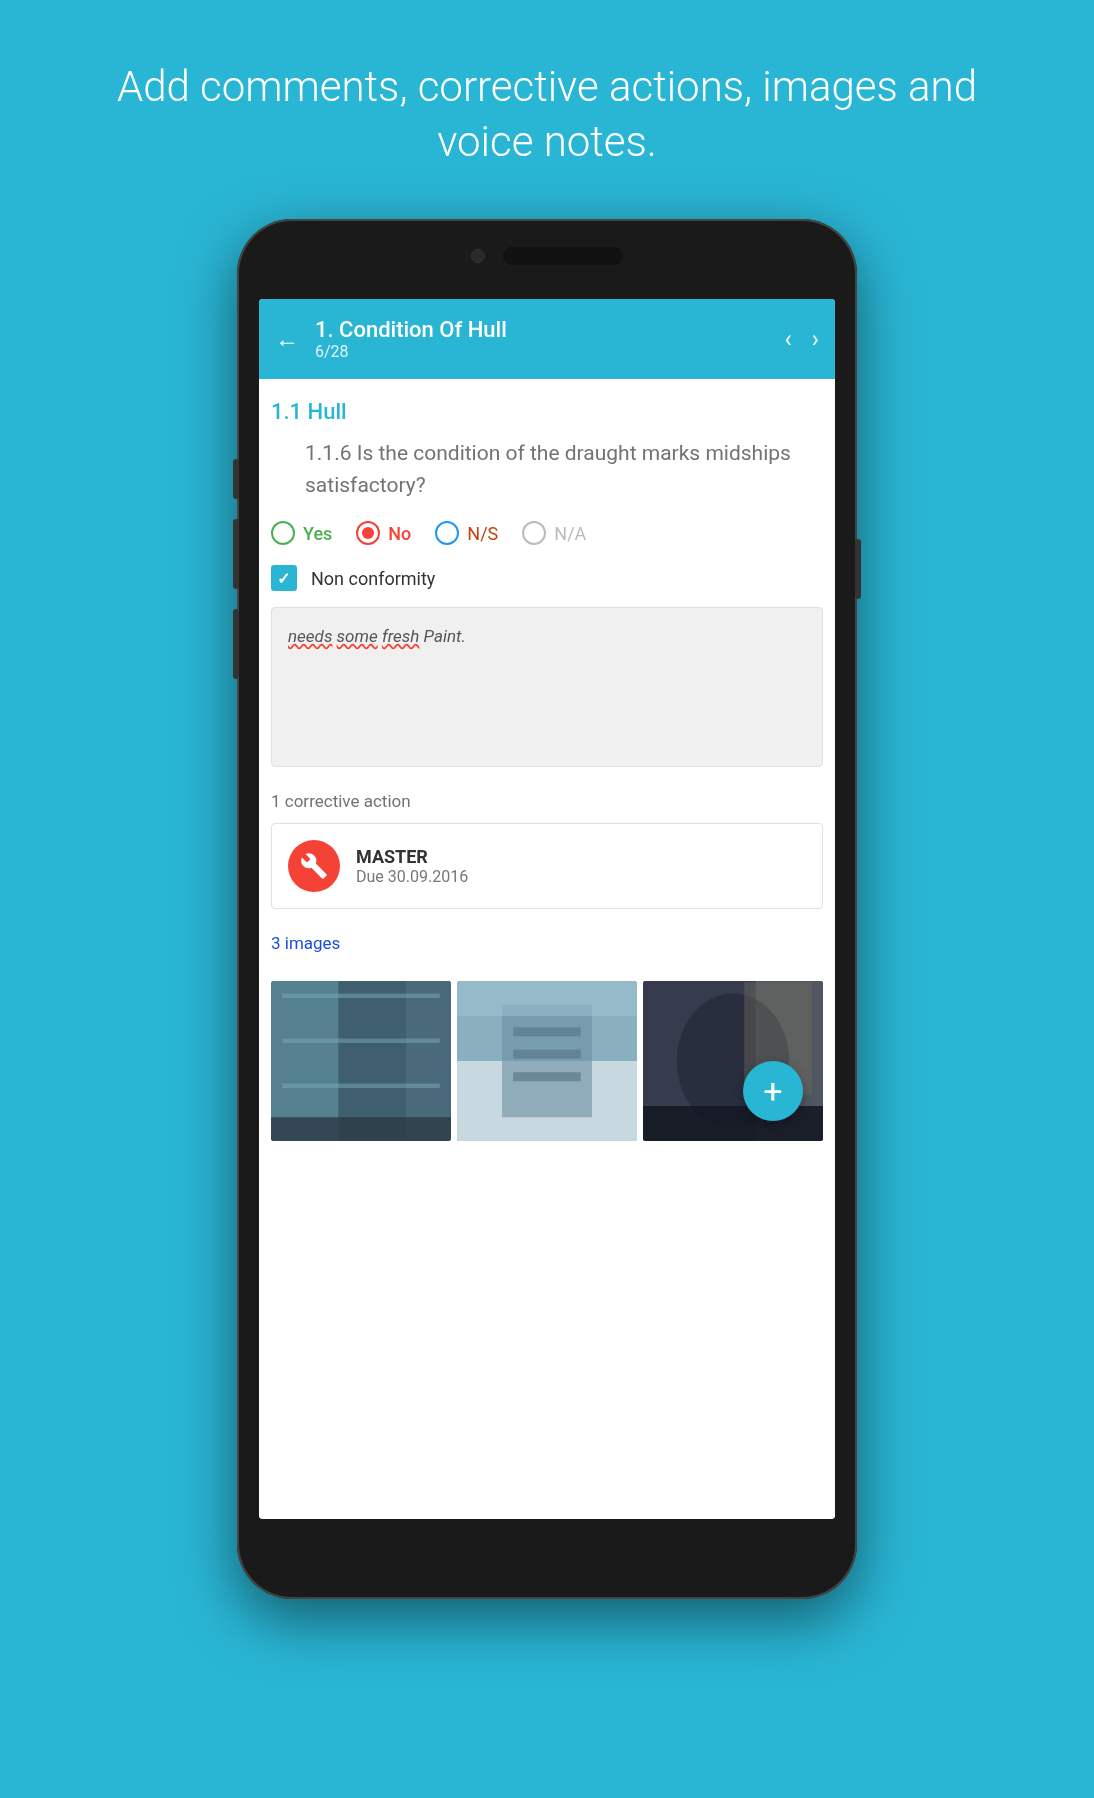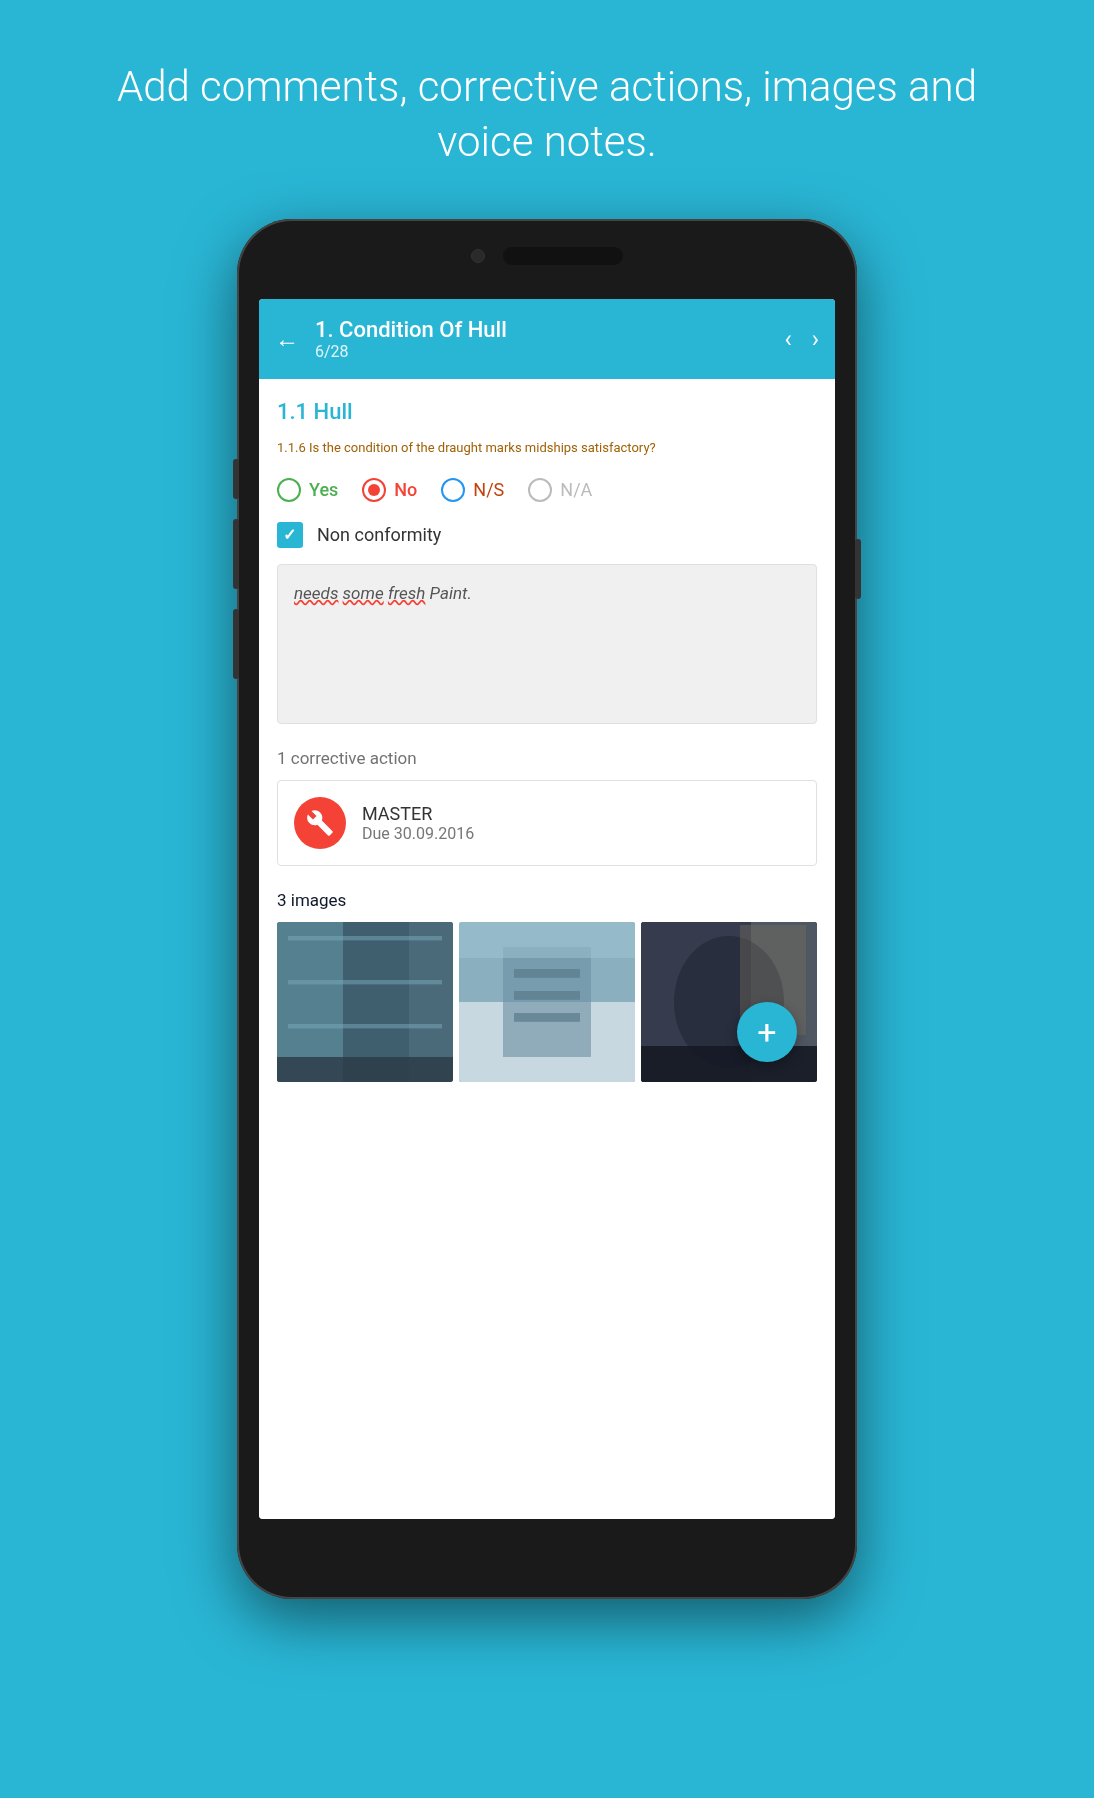--- a/index.html
+++ b/index.html
@@ -159,7 +159,7 @@
     
     .screen-content {
       background: white;
-      padding: 20px 18px;
+      padding: 20px 12px;
       overflow-y: auto;
       height: calc(100% - 80px);
     }

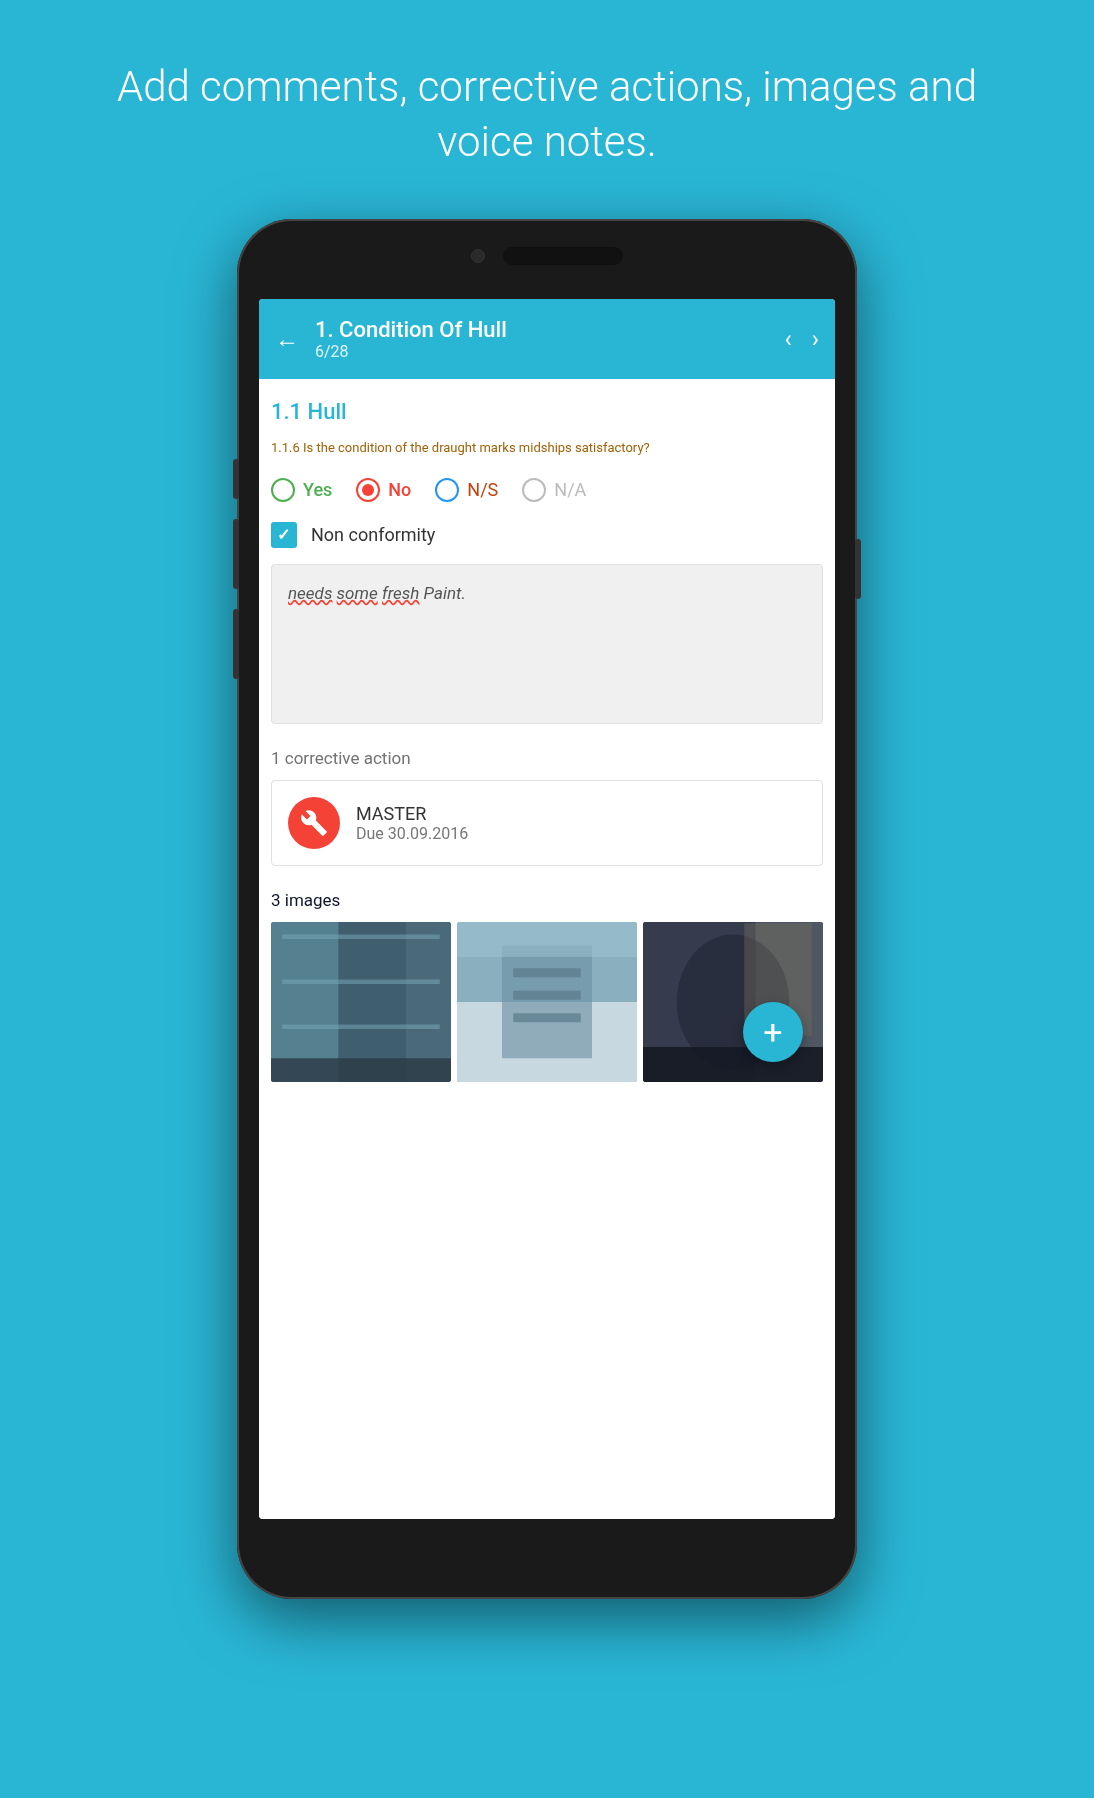--- a/index.html
+++ b/index.html
@@ -172,10 +172,11 @@
     }
 
     .question-text {
-      color: #a16207;
-      font-size: 13px;
+      color: #737373;
+      font-size: 21px;
       line-height: 1.5;
       margin-bottom: 20px;
+      margin-left: 34px;
     }
 
     

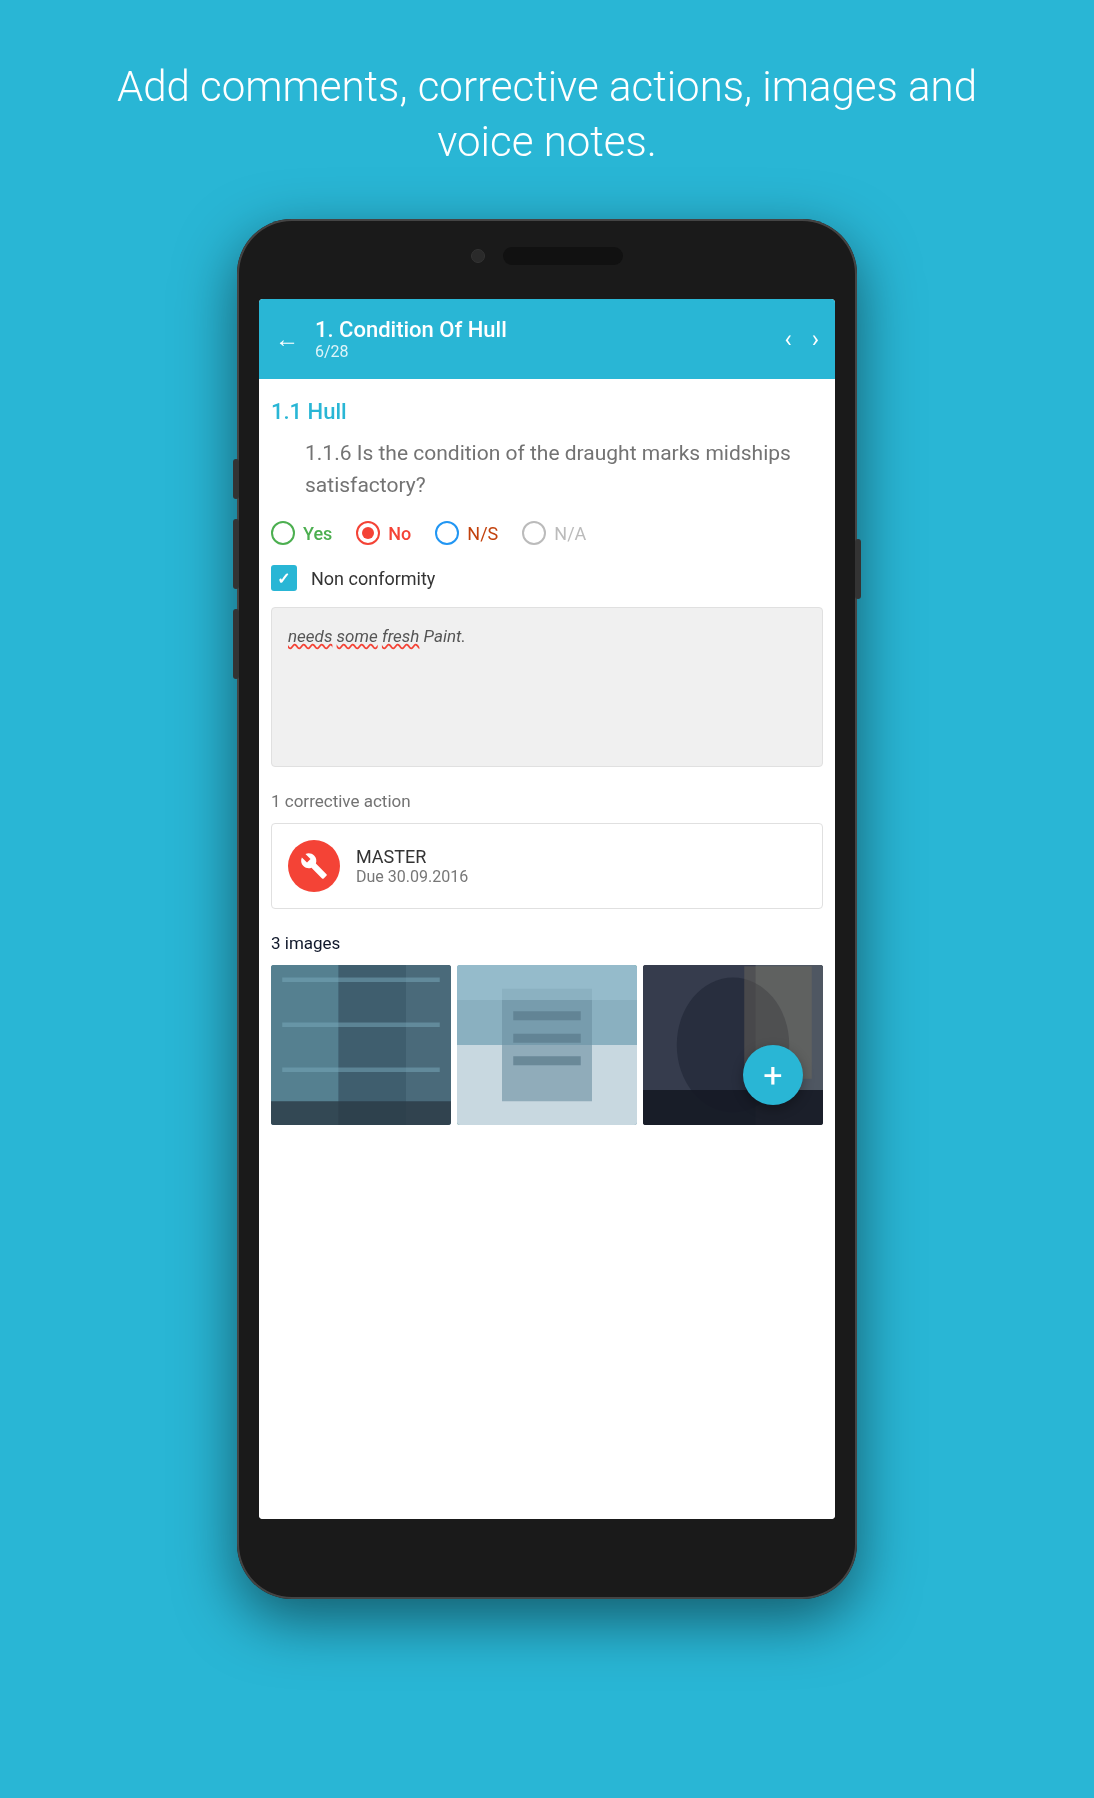--- a/index.html
+++ b/index.html
@@ -293,7 +293,7 @@
     .corrective-info {}
     .corrective-name {
       font-size: 18px;
-      font-weight: 400;
+      font-weight: 700;
       color: #333;
     }
     .corrective-due {

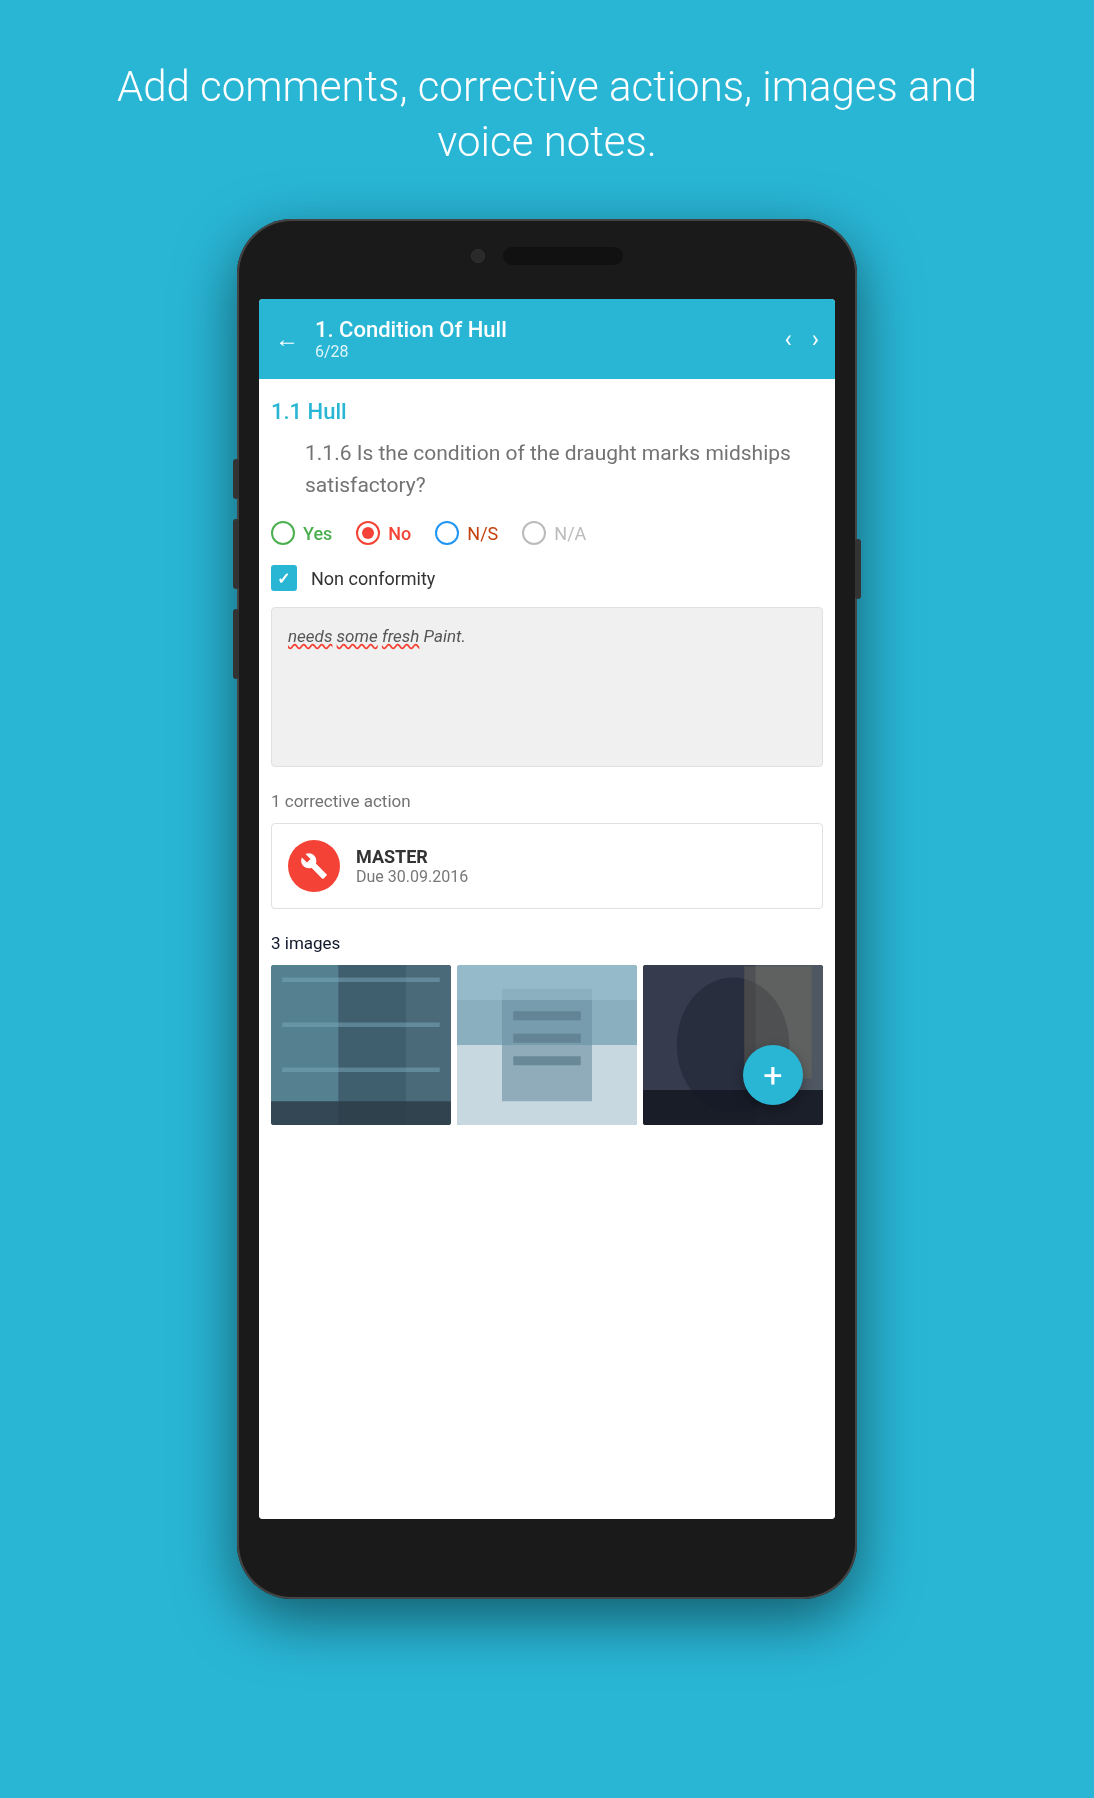--- a/index.html
+++ b/index.html
@@ -303,9 +303,9 @@
 
     
     .images-label {
-      color: #0f172a;
+      color: #1d4ed8;
       font-size: 17px;
-      margin-bottom: 12px;
+      margin-bottom: 28px;
     }
     .images-grid {
       display: flex;

